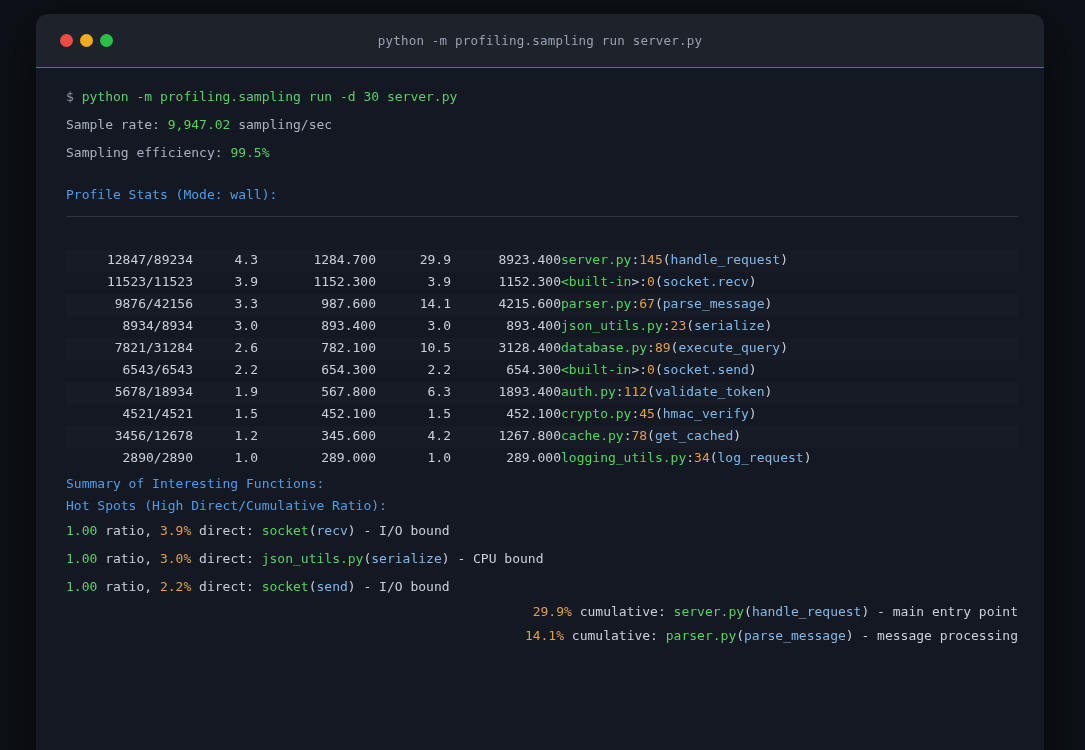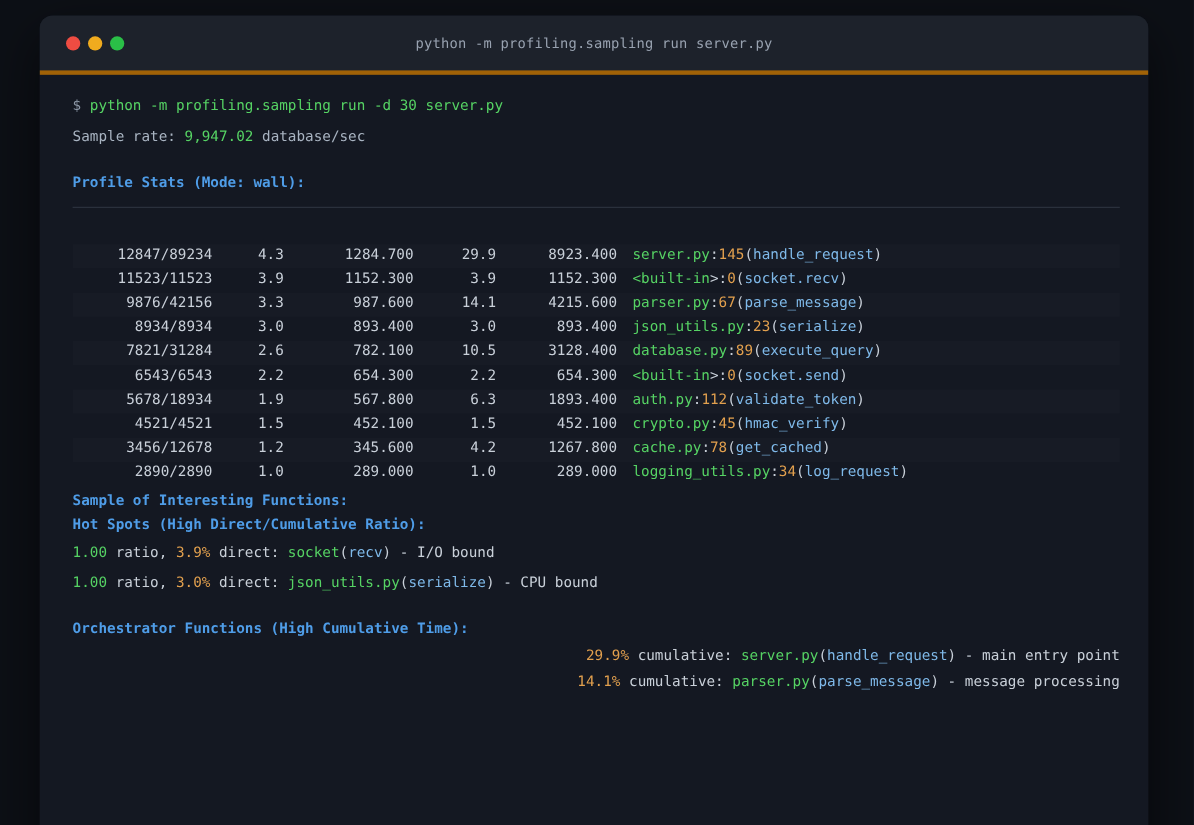--- a/index.html
+++ b/index.html
@@ -21,7 +21,7 @@
   }
   .titlebar{
     position:relative;height:54px;background:#1d222b;
-    border-bottom:4px solid #a16207;
+    border-bottom:1px solid #a16207;
     display:flex;align-items:center;justify-content:center;
   }
   .lights{position:absolute;left:24px;top:0;height:100%;display:flex;align-items:center;gap:7px;}

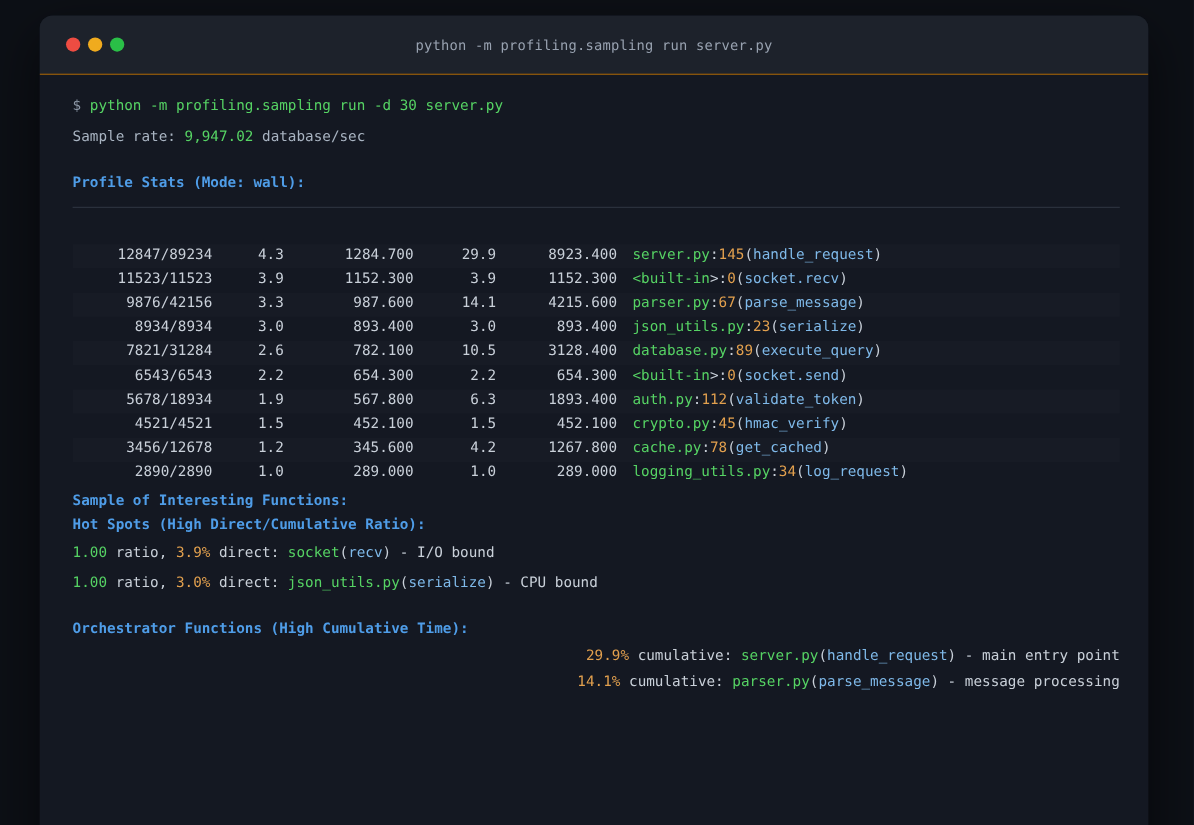--- a/index.html
+++ b/index.html
@@ -65,7 +65,7 @@
   </div>
   <div class="content">
     <div class="line"><span class="c-d">$ </span><span class="c-gb">python -m profiling.sampling run -d 30 server.py</span></div>
-    <div class="line mt6"><span class="c-t">Sample rate: </span><span class="c-g">9,947.02</span><span class="c-t"> database/sec</span></div>
+    <div class="line mt6"><span class="c-t">Sample rate: </span><span class="c-g">9,947.02</span><span class="c-t"> sampling/sec</span></div>
     <div class="line mt20"><span class="c-b">Profile Stats (Mode: wall):</span></div>
     <div class="divider mt10"></div>
     <div class="stats-table mt11">

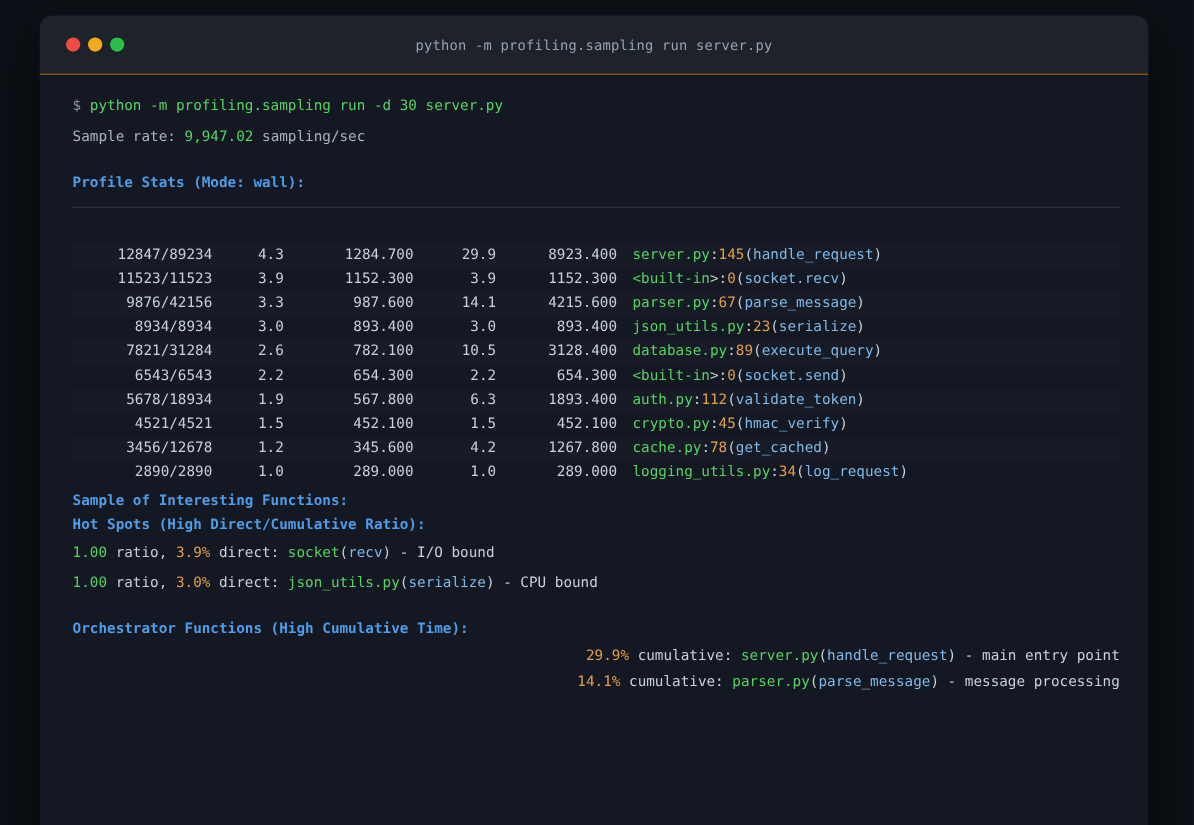--- a/index.html
+++ b/index.html
@@ -66,6 +66,7 @@
   <div class="content">
     <div class="line"><span class="c-d">$ </span><span class="c-gb">python -m profiling.sampling run -d 30 server.py</span></div>
     <div class="line mt6"><span class="c-t">Sample rate: </span><span class="c-g">9,947.02</span><span class="c-t"> sampling/sec</span></div>
+    <div class="line mt6"><span class="c-t">Sampling efficiency: </span><span class="c-g">99.5%</span></div>
     <div class="line mt20"><span class="c-b">Profile Stats (Mode: wall):</span></div>
     <div class="divider mt10"></div>
     <div class="stats-table mt11">

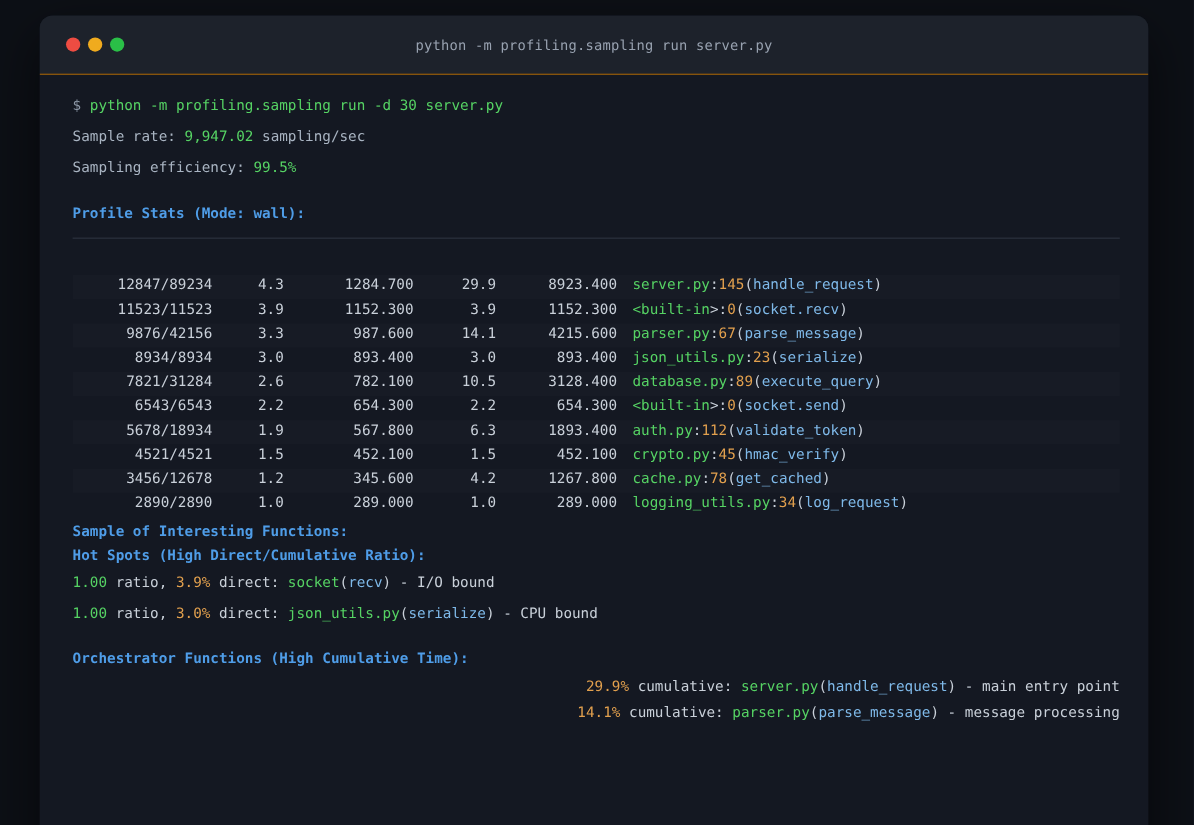--- a/index.html
+++ b/index.html
@@ -35,7 +35,7 @@
   .c-g{color:var(--green);}
   .c-gb{color:var(--green);font-weight:normal;}
   .c-o{color:var(--orange);}
-  .c-b{color:var(--heading_blue);font-weight:bold;text-align:center;}
+  .c-b{color:var(--heading_blue);font-weight:normal;text-align:center;}
   .c-fb{color:var(--function_blue);}
   .c-d{color:var(--dim);}
   .c-t{color:var(--text);}

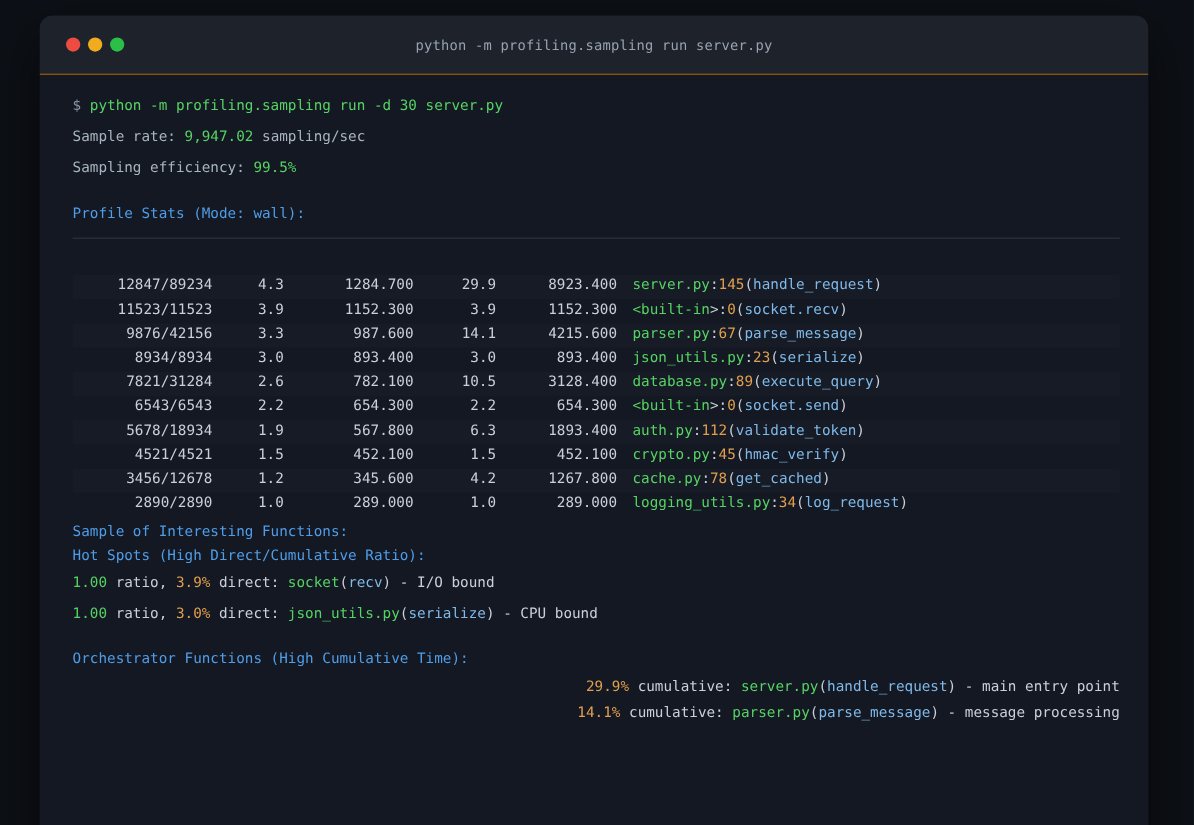--- a/index.html
+++ b/index.html
@@ -47,7 +47,7 @@
   .stats-table .line:nth-child(even){background:rgba(255,255,255,0.015);}
   .col{display:inline-block;text-align:right;}
   .col1{width:127px;} .col2{width:65px;margin-top:21px;} .col3{width:118px;} .col4{width:75px;} .col5{width:110px;}
-  .fname{margin-left:14px;}
+  .fname{}
   .hs-list .line{margin-top:6px;} .hs-list .line:first-child{margin-top:3px;}
   .orch-list .line{margin-top:2px;text-align:right;} .orch-list .line:first-child{margin-top:3px;}
 </style>

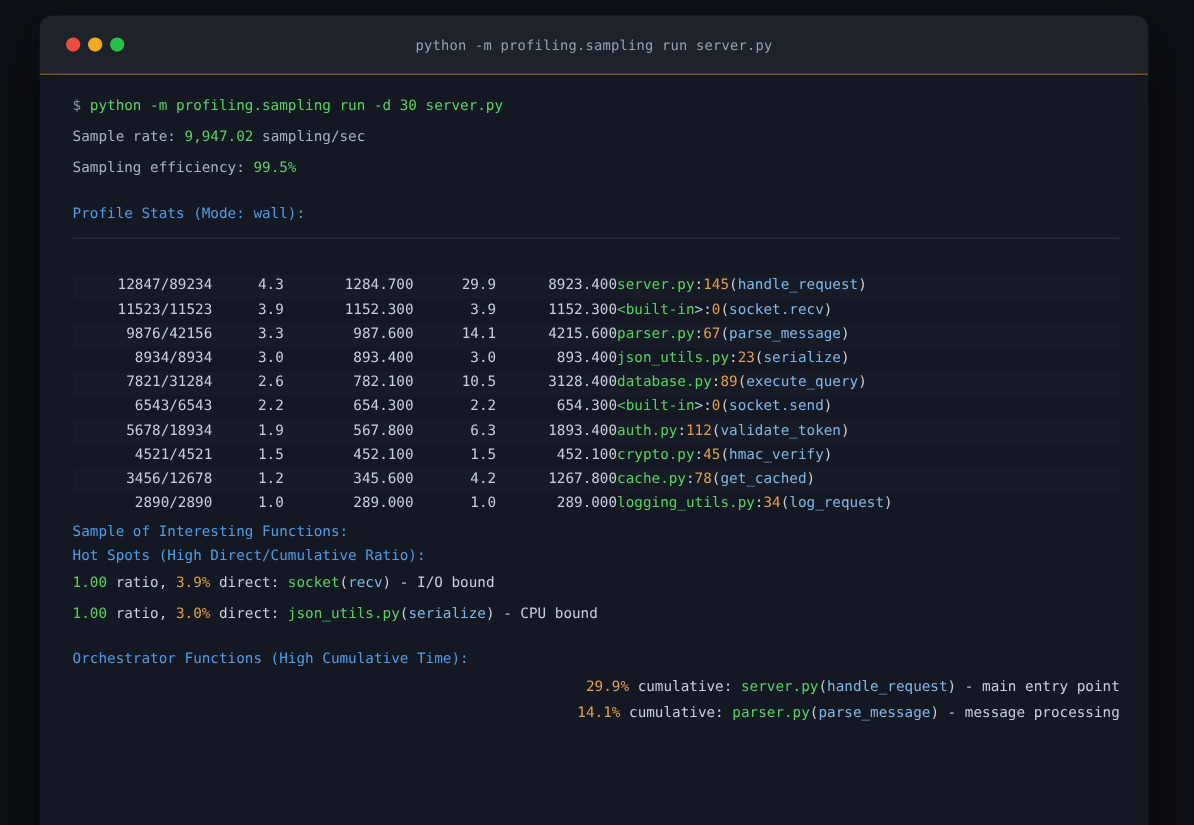--- a/index.html
+++ b/index.html
@@ -81,7 +81,7 @@
         <div class="line"><span class="col col1 c-w">3456/12678</span><span class="col col2 c-w">1.2</span><span class="col col3 c-w">345.600</span><span class="col col4 c-w">4.2</span><span class="col col5 c-w">1267.800</span><span class="fname"><span class="c-g">cache.py</span><span class="c-w">:</span><span class="c-o">78</span><span class="c-w">(</span><span class="c-fb">get_cached</span><span class="c-w">)</span></span></div>
         <div class="line"><span class="col col1 c-w">2890/2890</span><span class="col col2 c-w">1.0</span><span class="col col3 c-w">289.000</span><span class="col col4 c-w">1.0</span><span class="col col5 c-w">289.000</span><span class="fname"><span class="c-g">logging_utils.py</span><span class="c-w">:</span><span class="c-o">34</span><span class="c-w">(</span><span class="c-fb">log_request</span><span class="c-w">)</span></span></div>
       </div>
-    <div class="line mt25"><span class="c-b">Sample of Interesting Functions:</span></div>
+    <div class="line mt25"><span class="c-b">Summary of Interesting Functions:</span></div>
     <div class="line mt12"><span class="c-b">Hot Spots (High Direct/Cumulative Ratio):</span></div>
     <div class="hs-list">
         <div class="line"><span class="c-g">1.00</span><span class="c-w"> ratio, </span><span class="c-o">3.9%</span><span class="c-w"> direct: </span><span class="c-g">socket</span><span class="c-w">(</span><span class="c-fb">recv</span><span class="c-w">)</span><span class="c-w"> - I/O bound</span></div>

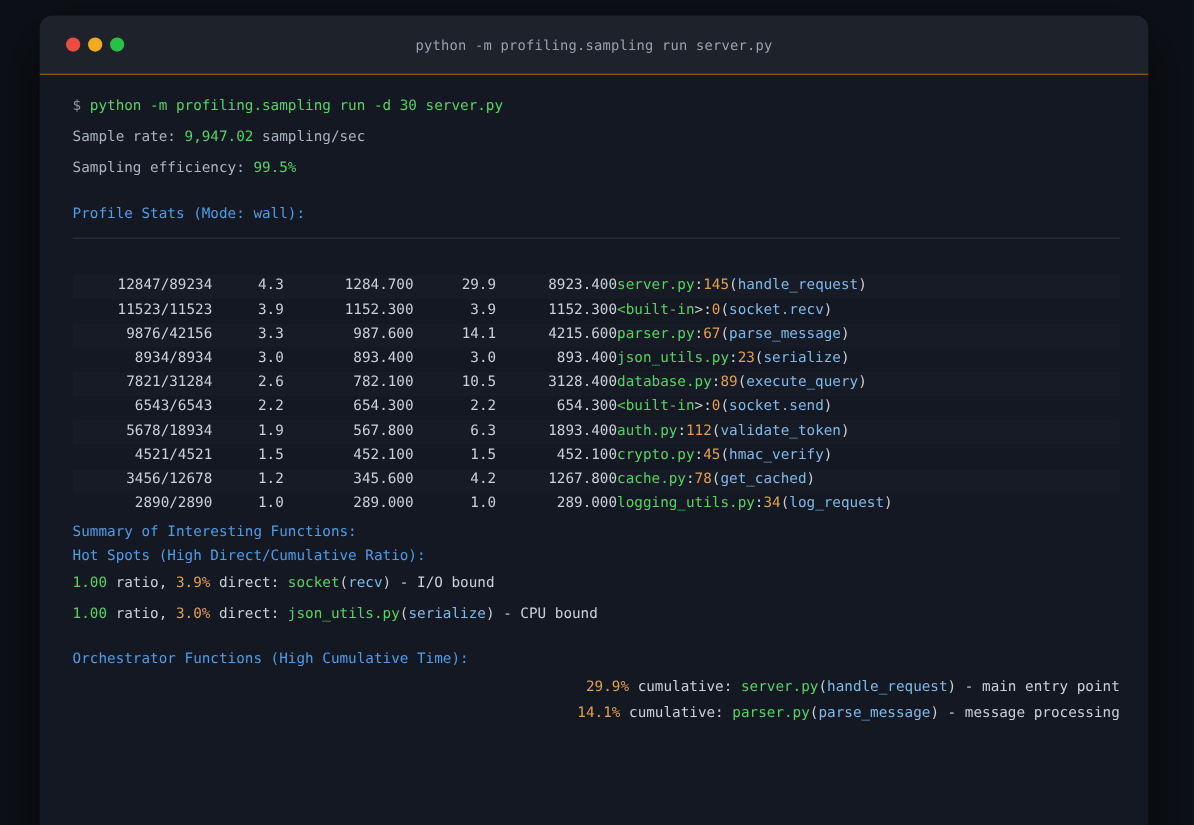--- a/index.html
+++ b/index.html
@@ -86,6 +86,7 @@
     <div class="hs-list">
         <div class="line"><span class="c-g">1.00</span><span class="c-w"> ratio, </span><span class="c-o">3.9%</span><span class="c-w"> direct: </span><span class="c-g">socket</span><span class="c-w">(</span><span class="c-fb">recv</span><span class="c-w">)</span><span class="c-w"> - I/O bound</span></div>
         <div class="line"><span class="c-g">1.00</span><span class="c-w"> ratio, </span><span class="c-o">3.0%</span><span class="c-w"> direct: </span><span class="c-g">json_utils.py</span><span class="c-w">(</span><span class="c-fb">serialize</span><span class="c-w">)</span><span class="c-w"> - CPU bound</span></div>
+        <div class="line"><span class="c-g">1.00</span><span class="c-w"> ratio, </span><span class="c-o">2.2%</span><span class="c-w"> direct: </span><span class="c-g">socket</span><span class="c-w">(</span><span class="c-fb">send</span><span class="c-w">)</span><span class="c-w"> - I/O bound</span></div>
       </div>
     <div class="line mt19"><span class="c-b">Orchestrator Functions (High Cumulative Time):</span></div>
     <div class="orch-list">

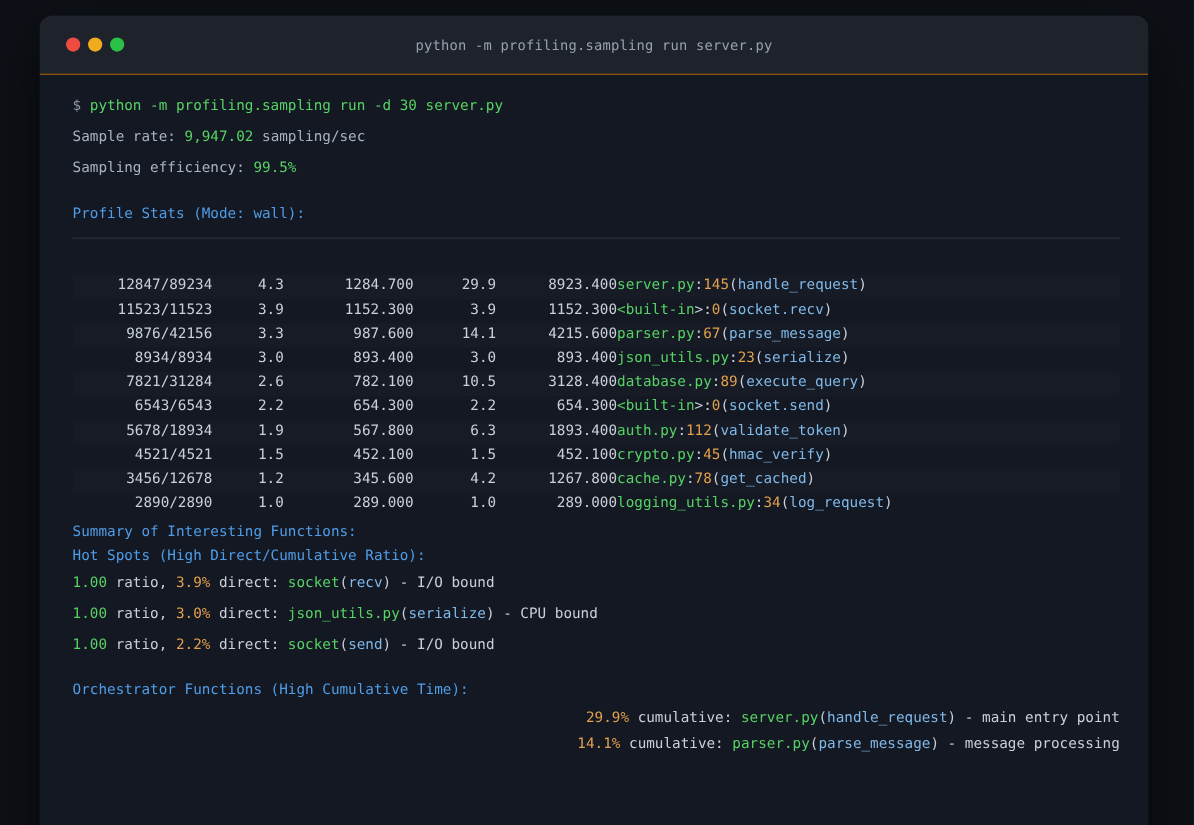--- a/index.html
+++ b/index.html
@@ -88,7 +88,6 @@
         <div class="line"><span class="c-g">1.00</span><span class="c-w"> ratio, </span><span class="c-o">3.0%</span><span class="c-w"> direct: </span><span class="c-g">json_utils.py</span><span class="c-w">(</span><span class="c-fb">serialize</span><span class="c-w">)</span><span class="c-w"> - CPU bound</span></div>
         <div class="line"><span class="c-g">1.00</span><span class="c-w"> ratio, </span><span class="c-o">2.2%</span><span class="c-w"> direct: </span><span class="c-g">socket</span><span class="c-w">(</span><span class="c-fb">send</span><span class="c-w">)</span><span class="c-w"> - I/O bound</span></div>
       </div>
-    <div class="line mt19"><span class="c-b">Orchestrator Functions (High Cumulative Time):</span></div>
     <div class="orch-list">
         <div class="line"><span class="c-o">29.9%</span><span class="c-w"> cumulative: </span><span class="c-g">server.py</span><span class="c-w">(</span><span class="c-fb">handle_request</span><span class="c-w">)</span><span class="c-w"> - main entry point</span></div>
         <div class="line"><span class="c-o">14.1%</span><span class="c-w"> cumulative: </span><span class="c-g">parser.py</span><span class="c-w">(</span><span class="c-fb">parse_message</span><span class="c-w">)</span><span class="c-w"> - message processing</span></div>

